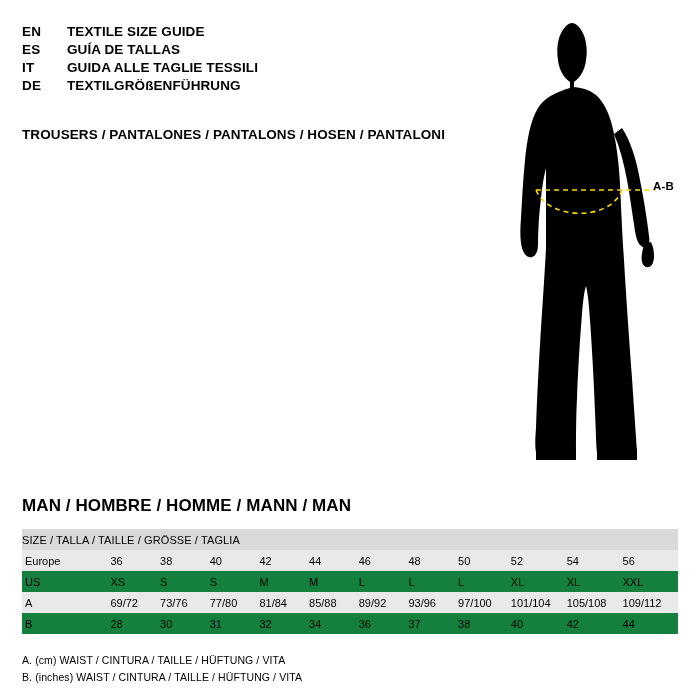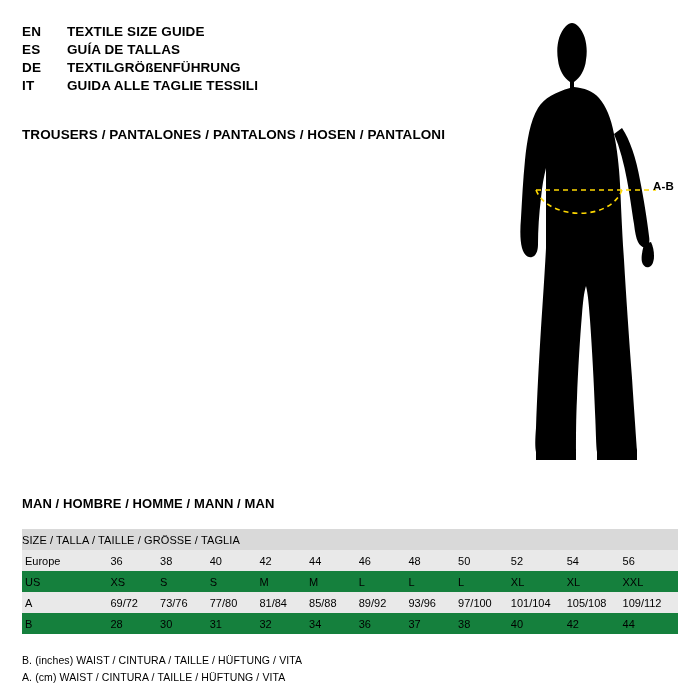--- a/index.html
+++ b/index.html
@@ -142,12 +142,12 @@
       <span class="lang-text">GUÍA DE TALLAS</span>
     </div>
     <div class="lang-row">
+      <span class="lang-code">IT</span>
+      <span class="lang-text">GUIDA ALLE TAGLIE TESSILI</span>
+    </div>
+    <div class="lang-row">
       <span class="lang-code">DE</span>
       <span class="lang-text">TEXTILGRÖßENFÜHRUNG</span>
-    </div>
-    <div class="lang-row">
-      <span class="lang-code">IT</span>
-      <span class="lang-text">GUIDA ALLE TAGLIE TESSILI</span>
     </div>
   </div>
 

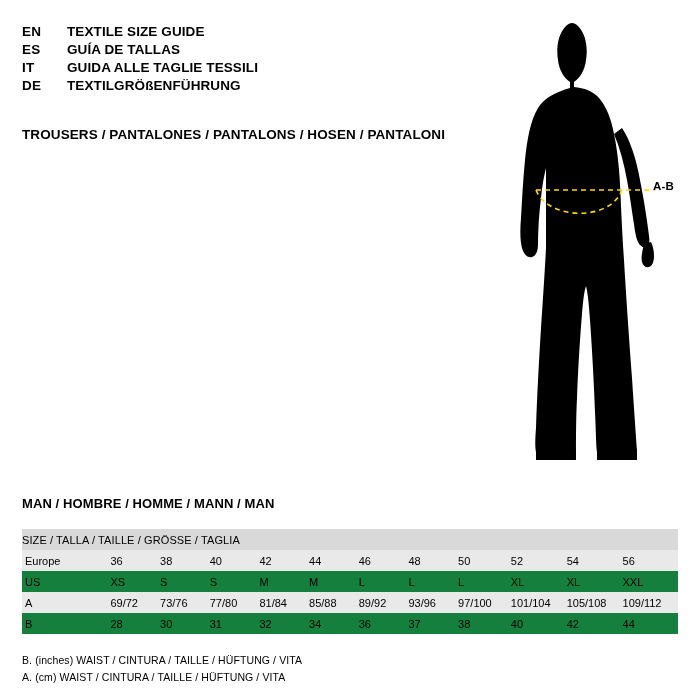--- a/index.html
+++ b/index.html
@@ -79,7 +79,7 @@
     position: absolute;
     left: 22px;
     top: 496px;
-    font-size: 13px;
+    font-size: 17px;
     font-weight: bold;
     letter-spacing: .1px;
   }

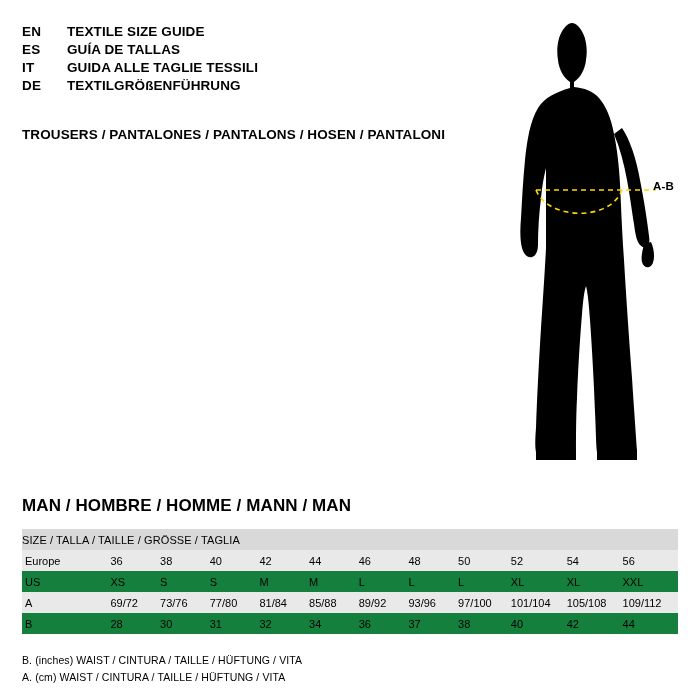--- a/index.html
+++ b/index.html
@@ -293,8 +293,8 @@
     </table>
 
   <div class="footnotes">
+    <div>A. (cm) WAIST / CINTURA / TAILLE / HÜFTUNG / VITA</div>
     <div>B. (inches) WAIST / CINTURA / TAILLE / HÜFTUNG / VITA</div>
-    <div>A. (cm) WAIST / CINTURA / TAILLE / HÜFTUNG / VITA</div>
   </div>
 
 </div>

